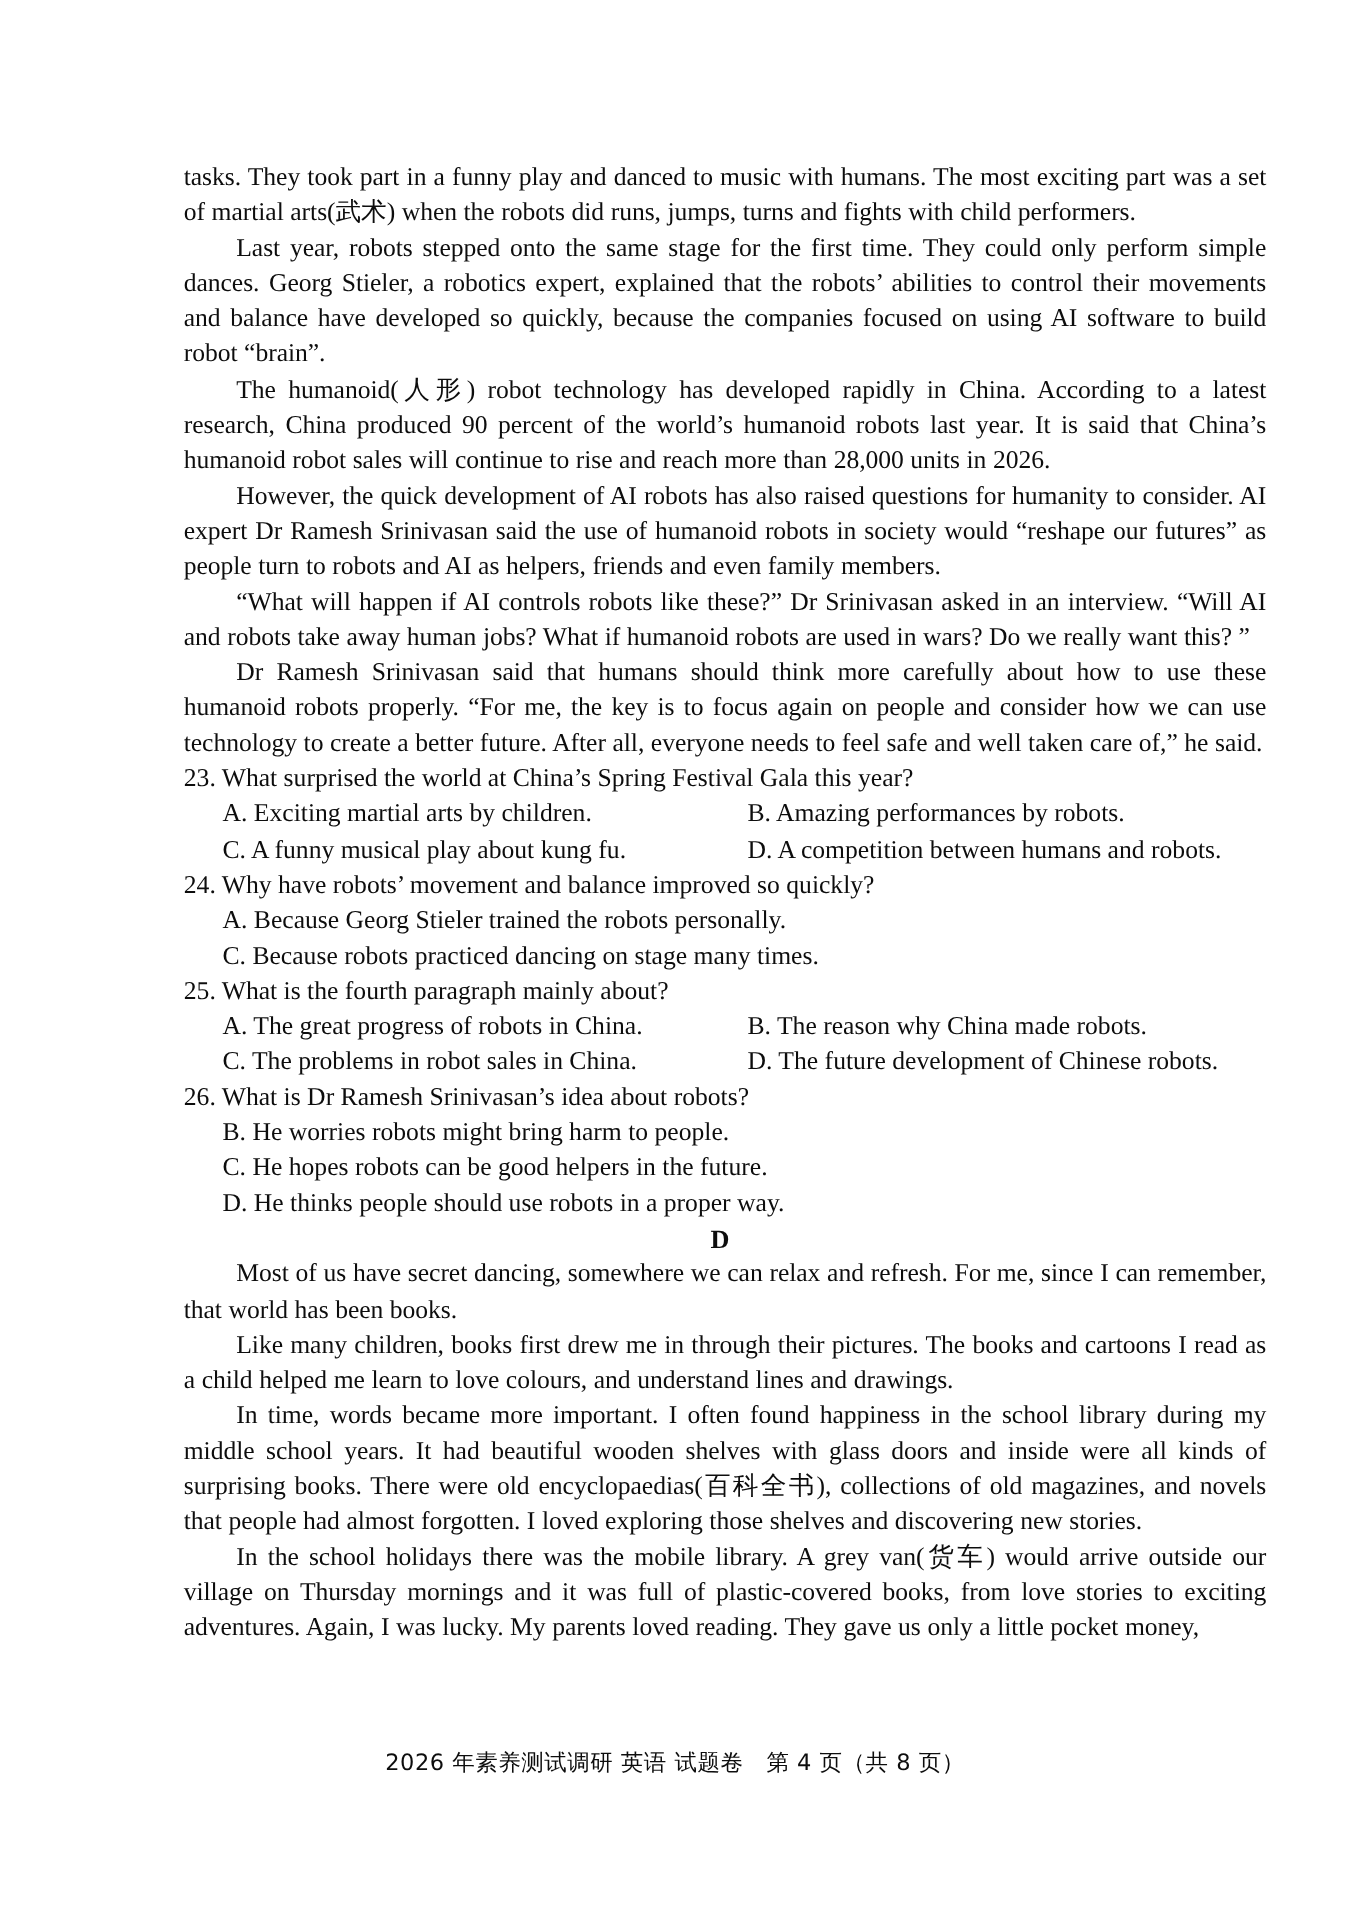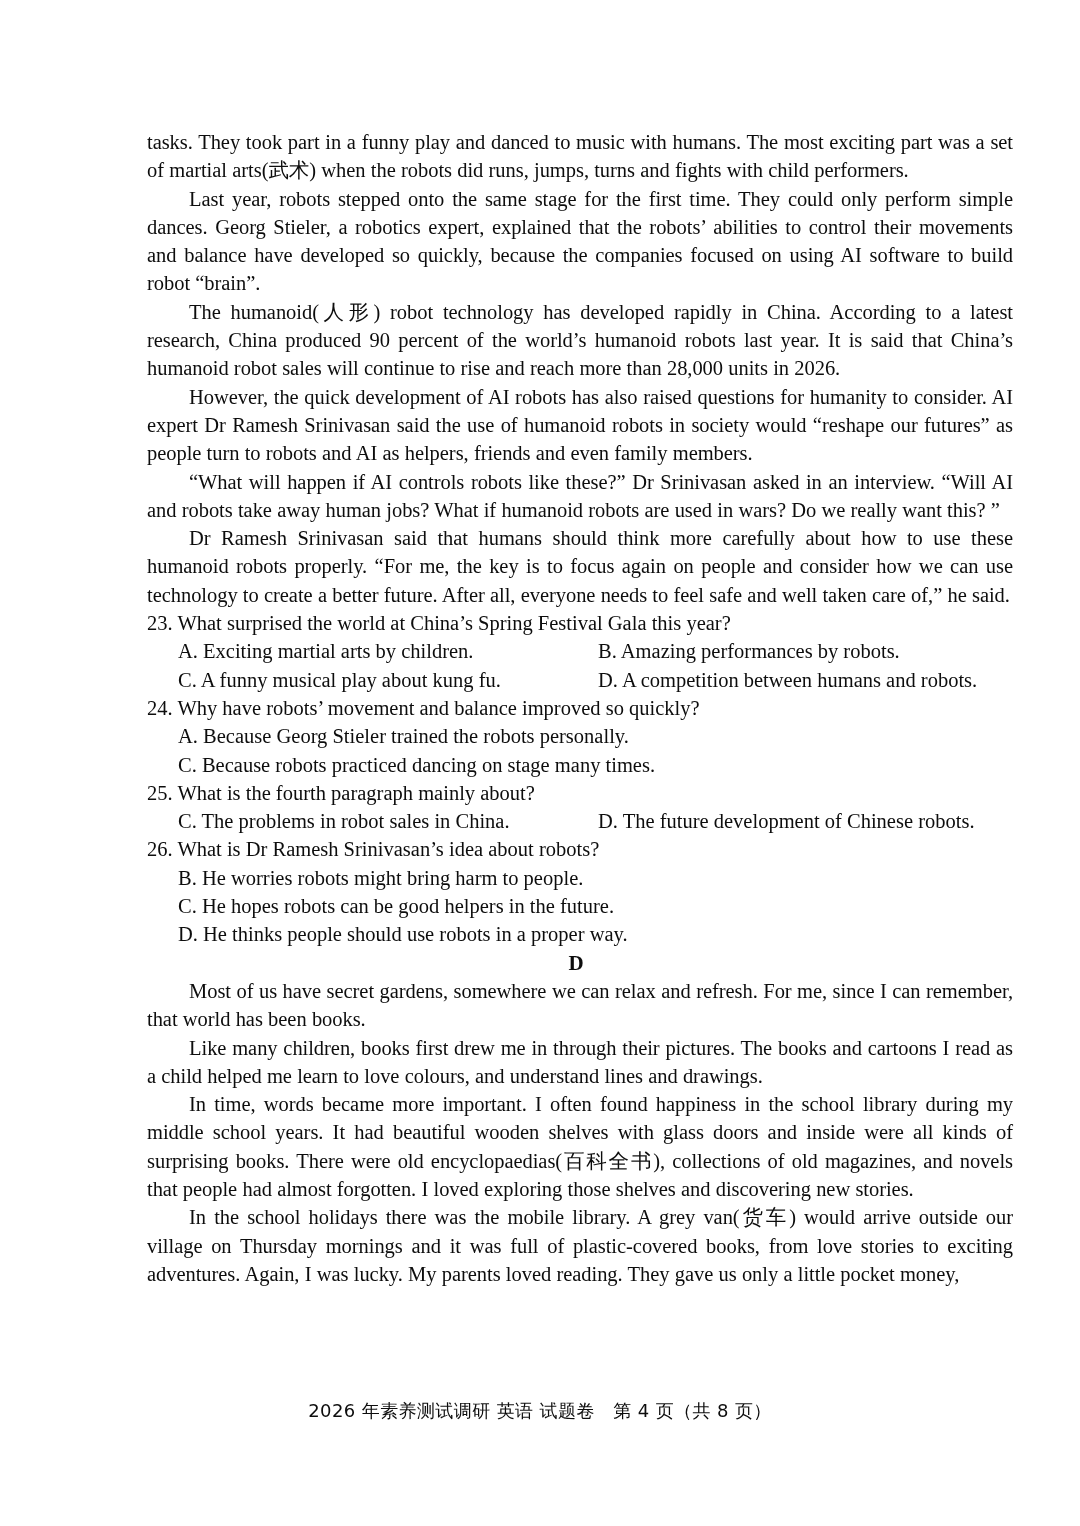--- a/index.html
+++ b/index.html
@@ -144,6 +144,10 @@
       <p class="qstem">25. What is the fourth paragraph mainly about?</p>
       <div class="opts-grid">
         <p class="opt-row">
+          <span>A. The great progress of robots in China.</span>
+          <span class="opt-b">B. The reason why China made robots.</span>
+        </p>
+        <p class="opt-row">
           <span>C. The problems in robot sales in China.</span>
           <span class="opt-b">D. The future development of Chinese robots.</span>
         </p>

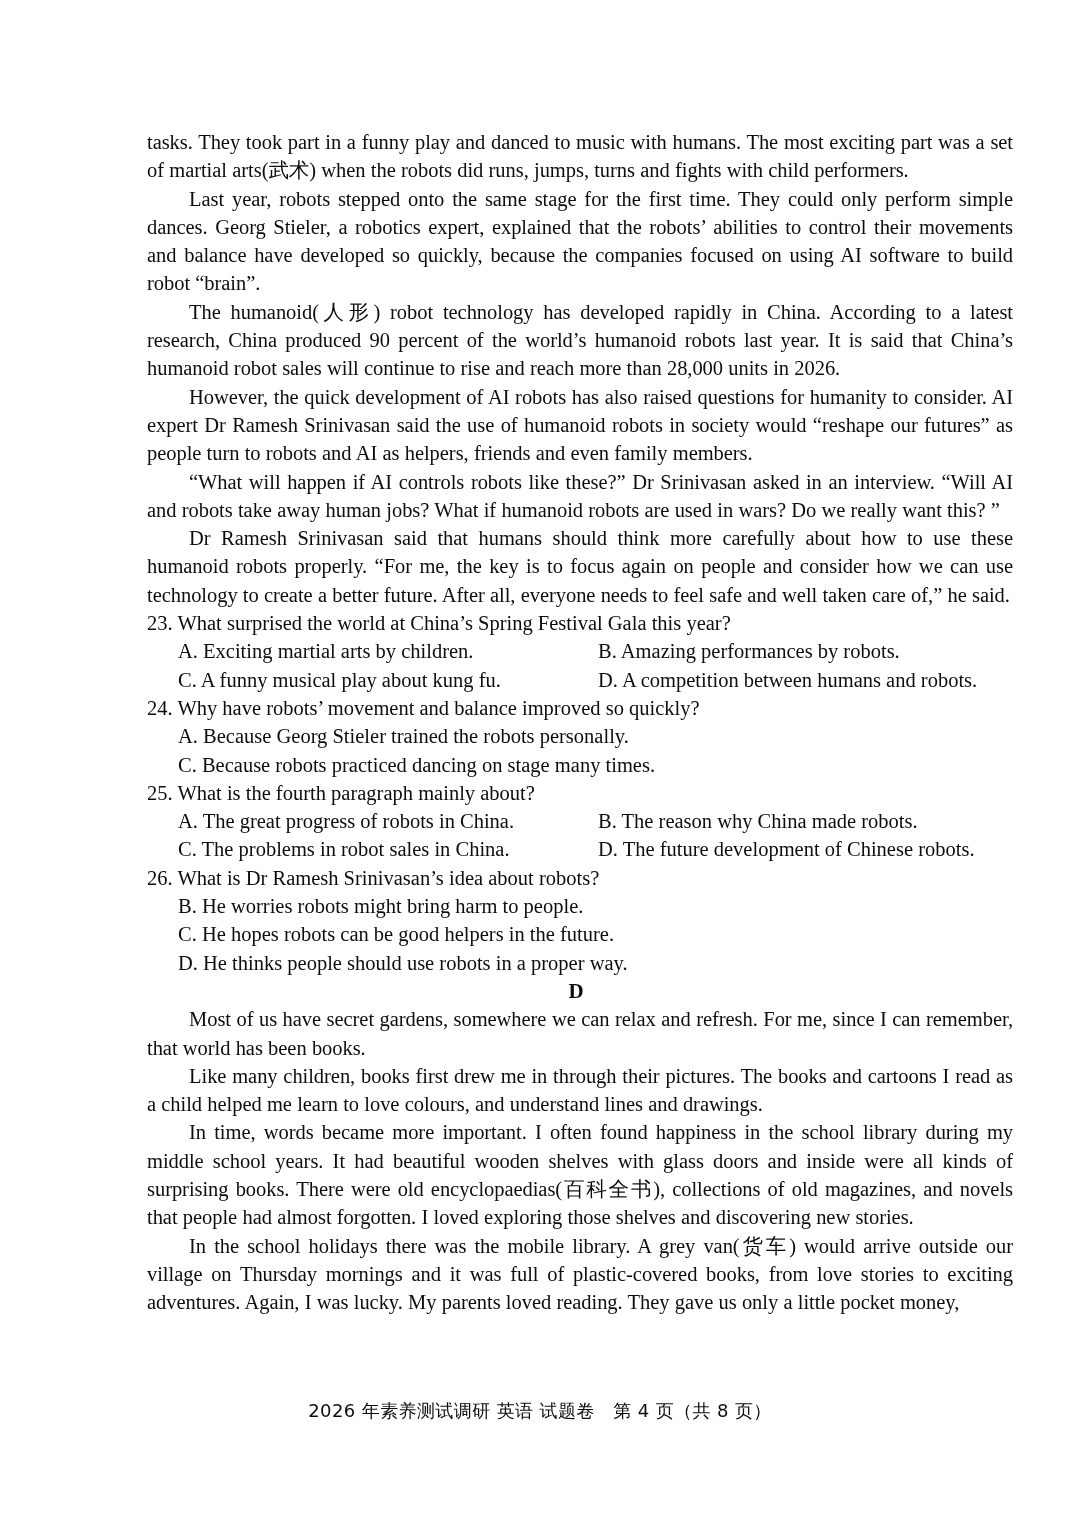--- a/index.html
+++ b/index.html
@@ -165,7 +165,7 @@
 
     <p class="section-letter">D</p>
     <div>
-      <p class="para indent">Most of us have secret gardens, somewhere we can relax and refresh. For me, since I can remember, that world has been books.</p>
+      <p class="para indent">Most of us have secret dancing, somewhere we can relax and refresh. For me, since I can remember, that world has been books.</p>
       <p class="para indent">Like many children, books first drew me in through their pictures. The books and cartoons I read as a child helped me learn to love colours, and understand lines and drawings.</p>
       <p class="para indent">In time, words became more important. I often found happiness in the school library during my middle school years. It had beautiful wooden shelves with glass doors and inside were all kinds of surprising books. There were old encyclopaedias(百科全书), collections of old magazines, and novels that people had almost forgotten. I loved exploring those shelves and discovering new stories.</p>
       <p class="para indent">In the school holidays there was the mobile library. A grey van(货车) would arrive outside our village on Thursday mornings and it was full of plastic-covered books, from love stories to exciting adventures. Again, I was lucky. My parents loved reading. They gave us only a little pocket money,</p>

